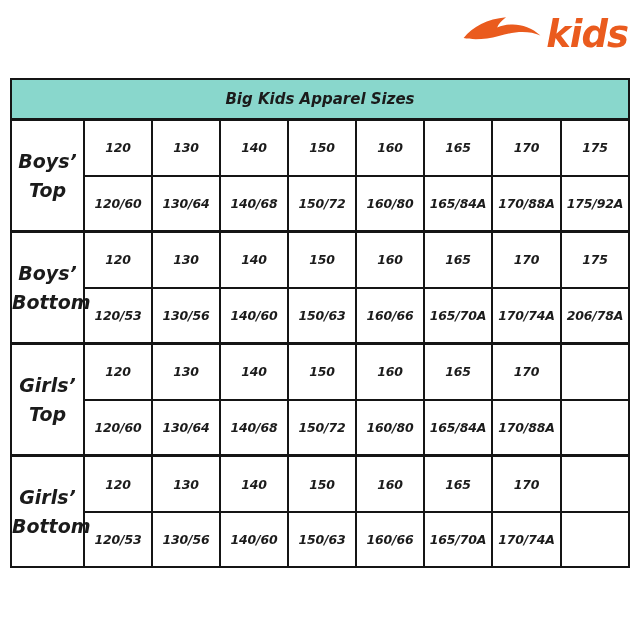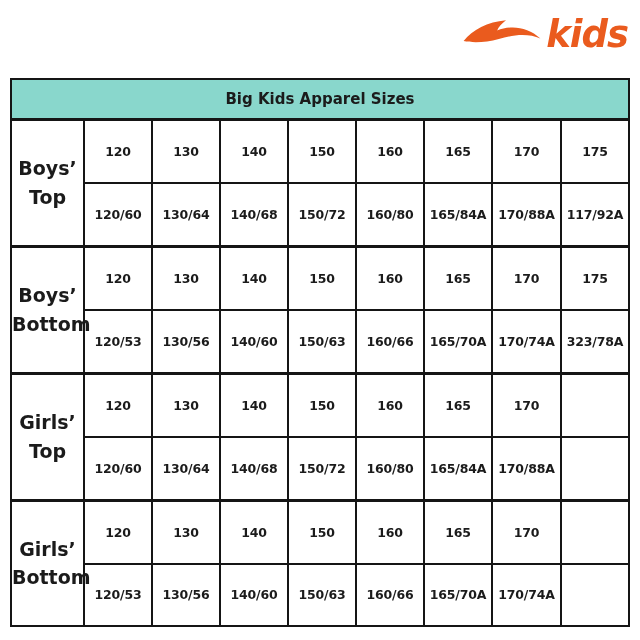--- a/index.html
+++ b/index.html
@@ -19,7 +19,6 @@
     top: 16px;
     right: 8px;
     display: flex;
-    align-items: center;
     gap: 4px;
   }
   .logo .swoosh {

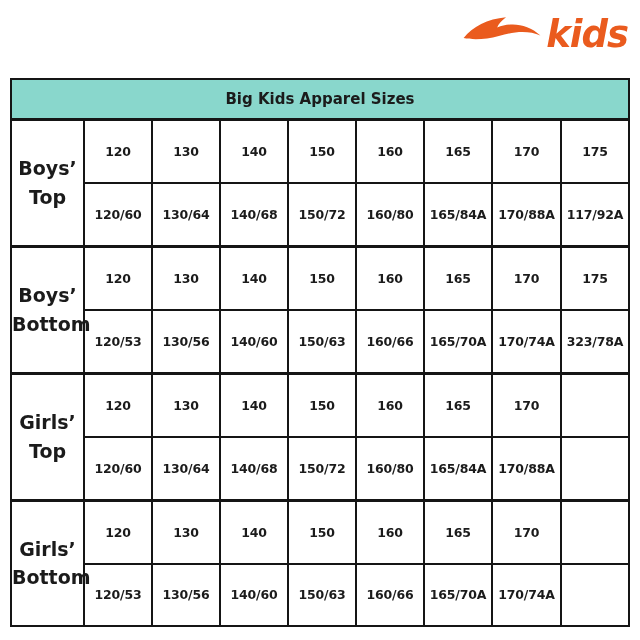--- a/index.html
+++ b/index.html
@@ -47,7 +47,8 @@
     border-collapse: collapse;
     table-layout: fixed;
     width: 620px;
-    height: 549px;
+    height: 490px;
+    font-style: italic;
   }
   table.size-table th,
   table.size-table td {

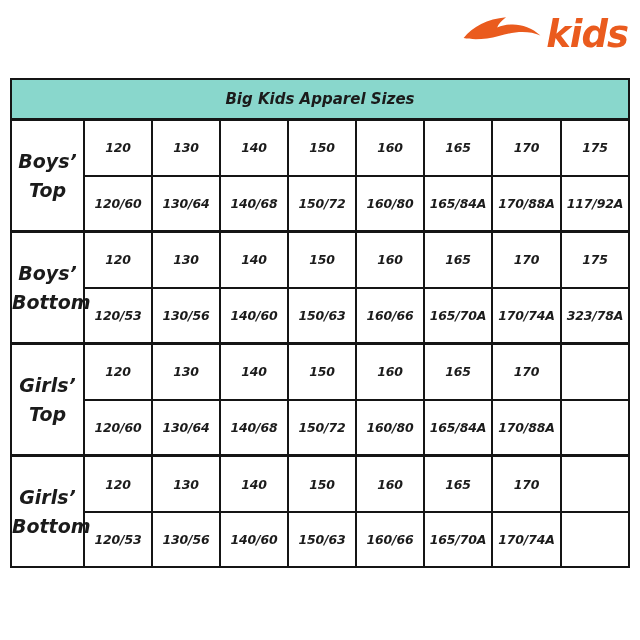--- a/index.html
+++ b/index.html
@@ -134,7 +134,7 @@
       <td class="value-cell">160/80</td>
       <td class="value-cell">165/84A</td>
       <td class="value-cell">170/88A</td>
-      <td class="value-cell">117/92A</td>
+      <td class="value-cell">175/92A</td>
     </tr>
 
     <tr class="group-start">

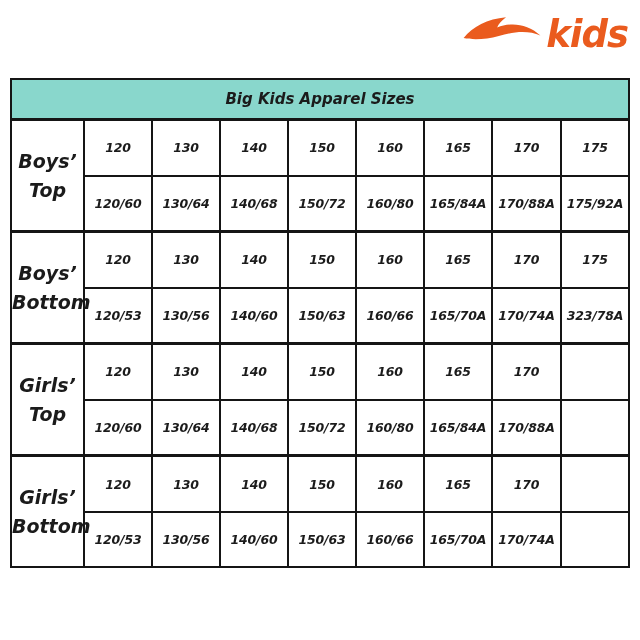--- a/index.html
+++ b/index.html
@@ -159,7 +159,7 @@
       <td class="value-cell">160/66</td>
       <td class="value-cell">165/70A</td>
       <td class="value-cell">170/74A</td>
-      <td class="value-cell">323/78A</td>
+      <td class="value-cell">206/78A</td>
     </tr>
 
     <tr class="group-start">

